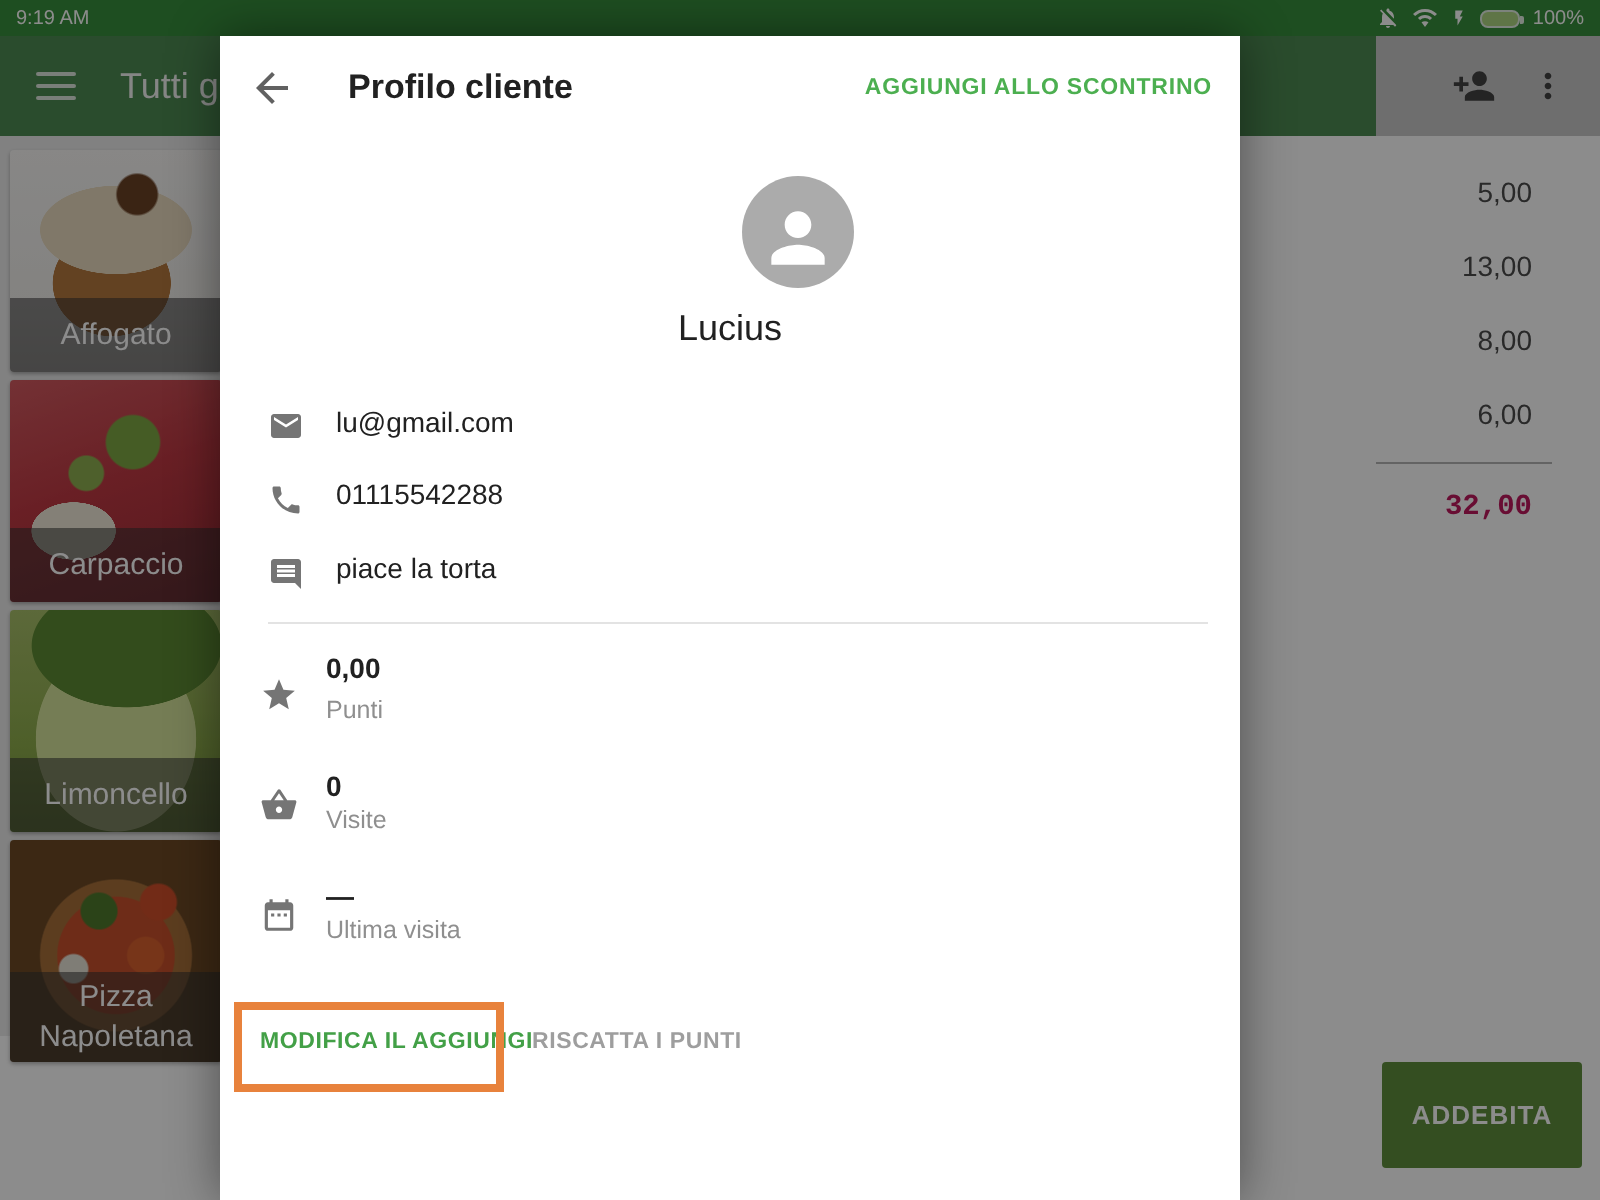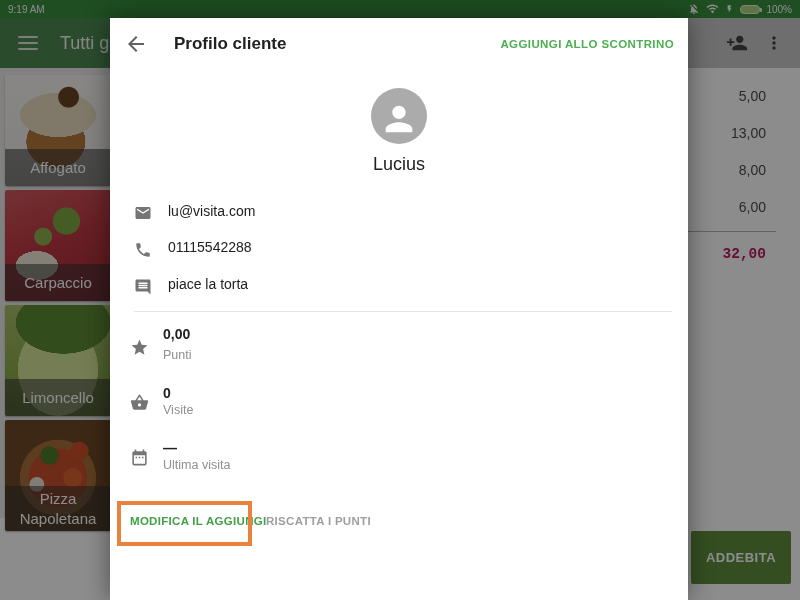--- a/index.html
+++ b/index.html
@@ -69,7 +69,7 @@
   .scrim { position:absolute; left:0; top:0; width:800px; height:600px; background:rgba(0,0,0,.45); z-index:5; }
 
   
-  .modal { position:absolute; left:110px; top:18px; width:578px; height:582px; background:#fff; z-index:10;
+  .modal { position:absolute; left:110px; top:18px; width:510px; height:582px; background:#fff; z-index:10;
            box-shadow:0 0 24px rgba(0,0,0,.45); }
   .m-back { position:absolute; left:14px; top:14px; width:24px; height:24px; color:#616161; cursor:pointer; }
   .m-title { position:absolute; left:64px; top:0; line-height:52px; font-size:17px; font-weight:bold; color:#212121; }

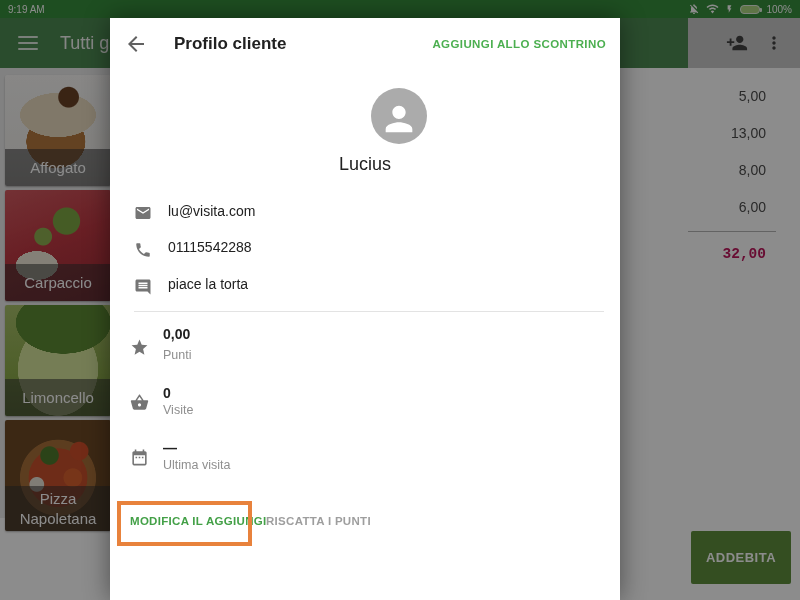--- a/index.html
+++ b/index.html
@@ -177,7 +177,7 @@
     <svg class="c-icon" style="top:186px" width="18" height="18" viewBox="0 0 24 24" fill="currentColor">
         <path d="M20 4H4c-1.1 0-2 .9-2 2v12c0 1.1.9 2 2 2h16c1.1 0 2-.9 2-2V6c0-1.1-.9-2-2-2zm0 4l-8 5-8-5V6l8 5 8-5v2z"></path>
       </svg>
-    <span class="c-text" style="top:185px">lu@visita.com</span>
+    <span class="c-text" style="top:185px">lu@gmail.com</span>
 
     <svg class="c-icon" style="top:223px" width="18" height="18" viewBox="0 0 24 24" fill="currentColor">
         <path d="M6.62 10.79c1.44 2.83 3.76 5.14 6.59 6.59l2.2-2.2c.27-.27.67-.36 1.02-.24 1.12.37 2.33.57 3.57.57.55 0 1 .45 1 1V20c0 .55-.45 1-1 1-9.39 0-17-7.61-17-17 0-.55.45-1 1-1h3.5c.55 0 1 .45 1 1 0 1.25.2 2.45.57 3.57.11.35.03.74-.25 1.02l-2.2 2.2z"></path>

